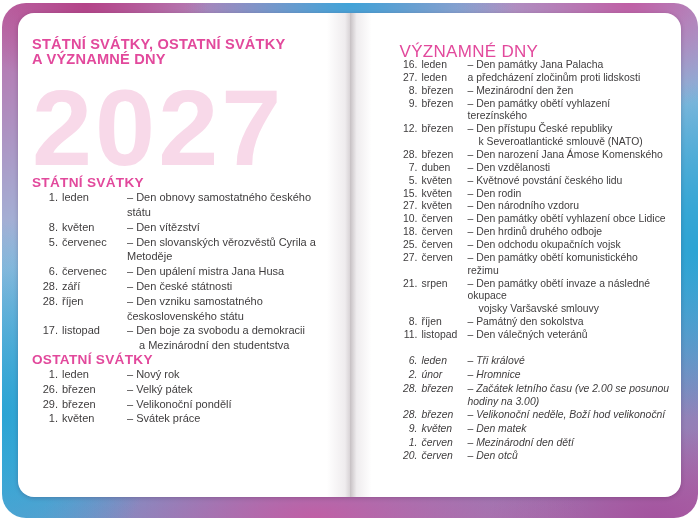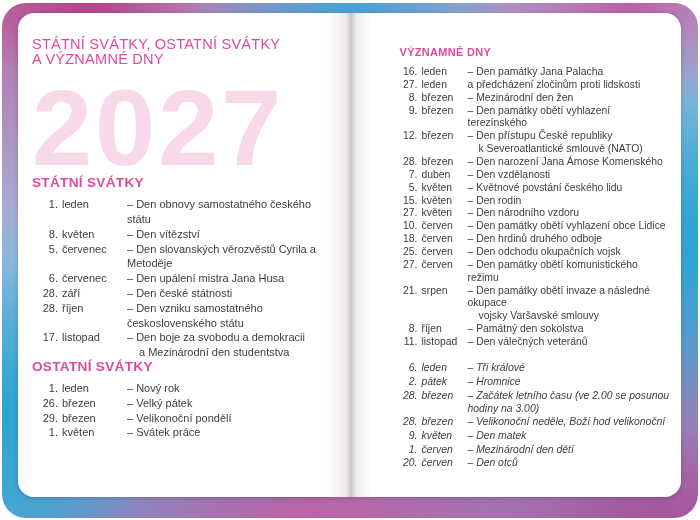--- a/index.html
+++ b/index.html
@@ -35,7 +35,7 @@
   
   .lp-inner { padding:24px 16px 0 14px; }
   .page-title {
-    color:var(--accent,#e2499c); font-weight:normal; font-size:14.6px;
+    color:var(--accent,#e2499c); font-weight:bold; font-size:14.6px;
     line-height:14.6px; letter-spacing:.2px;
   }
   .page-title span { display:block; }

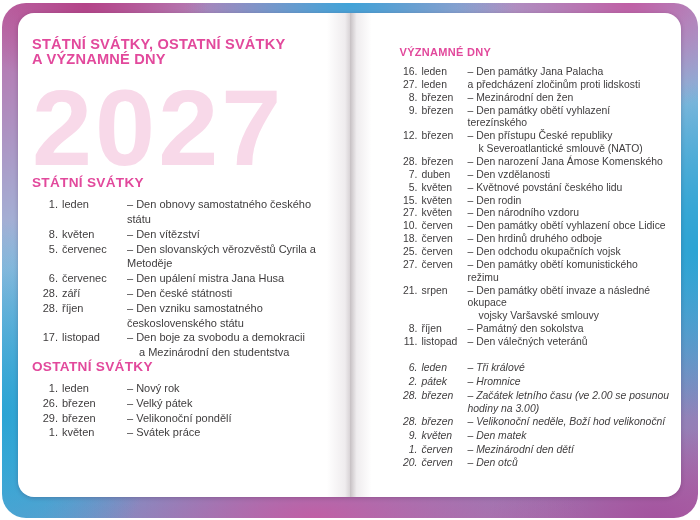--- a/index.html
+++ b/index.html
@@ -61,7 +61,7 @@
   
   .rp-inner { padding:32px 10px 0 50px; }
   .rp-heading {
-    color:var(--accent,#e2499c); font-weight:bold; font-size:11px;
+    color:var(--accent,#e2499c); font-weight:normal; font-size:17px;
     letter-spacing:.3px; line-height:14px;
   }
   .page.right .hlist { font-size:10.4px; line-height:12.7px; }

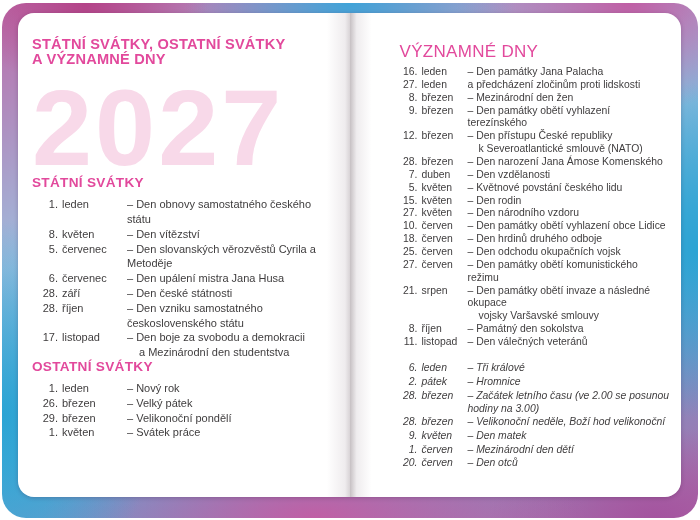--- a/index.html
+++ b/index.html
@@ -51,7 +51,7 @@
   .sh-state { margin-top:8px; }
   .sh-other { }
   
-  .hlist { margin-top:7px; color:var(--text,#3f3d3e); }
+  .hlist { margin-top:0; color:var(--text,#3f3d3e); }
   .row { display:grid; column-gap:4px; }
   .num { text-align:right; white-space:nowrap; }
   .desc .line { display:block; }

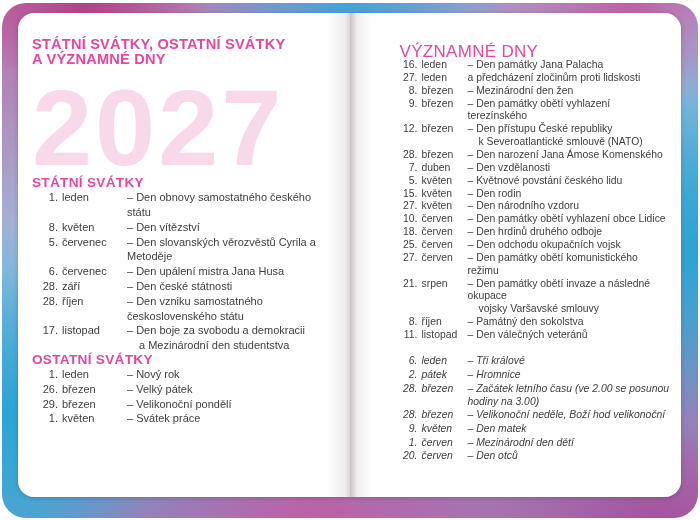--- a/index.html
+++ b/index.html
@@ -346,7 +346,7 @@
 
           <div class="row">
             <span class="num">2.</span>
-            <span class="month">pátek</span>
+            <span class="month">únor</span>
             <span class="desc">
               <span class="line">– Hromnice</span>
             </span>

